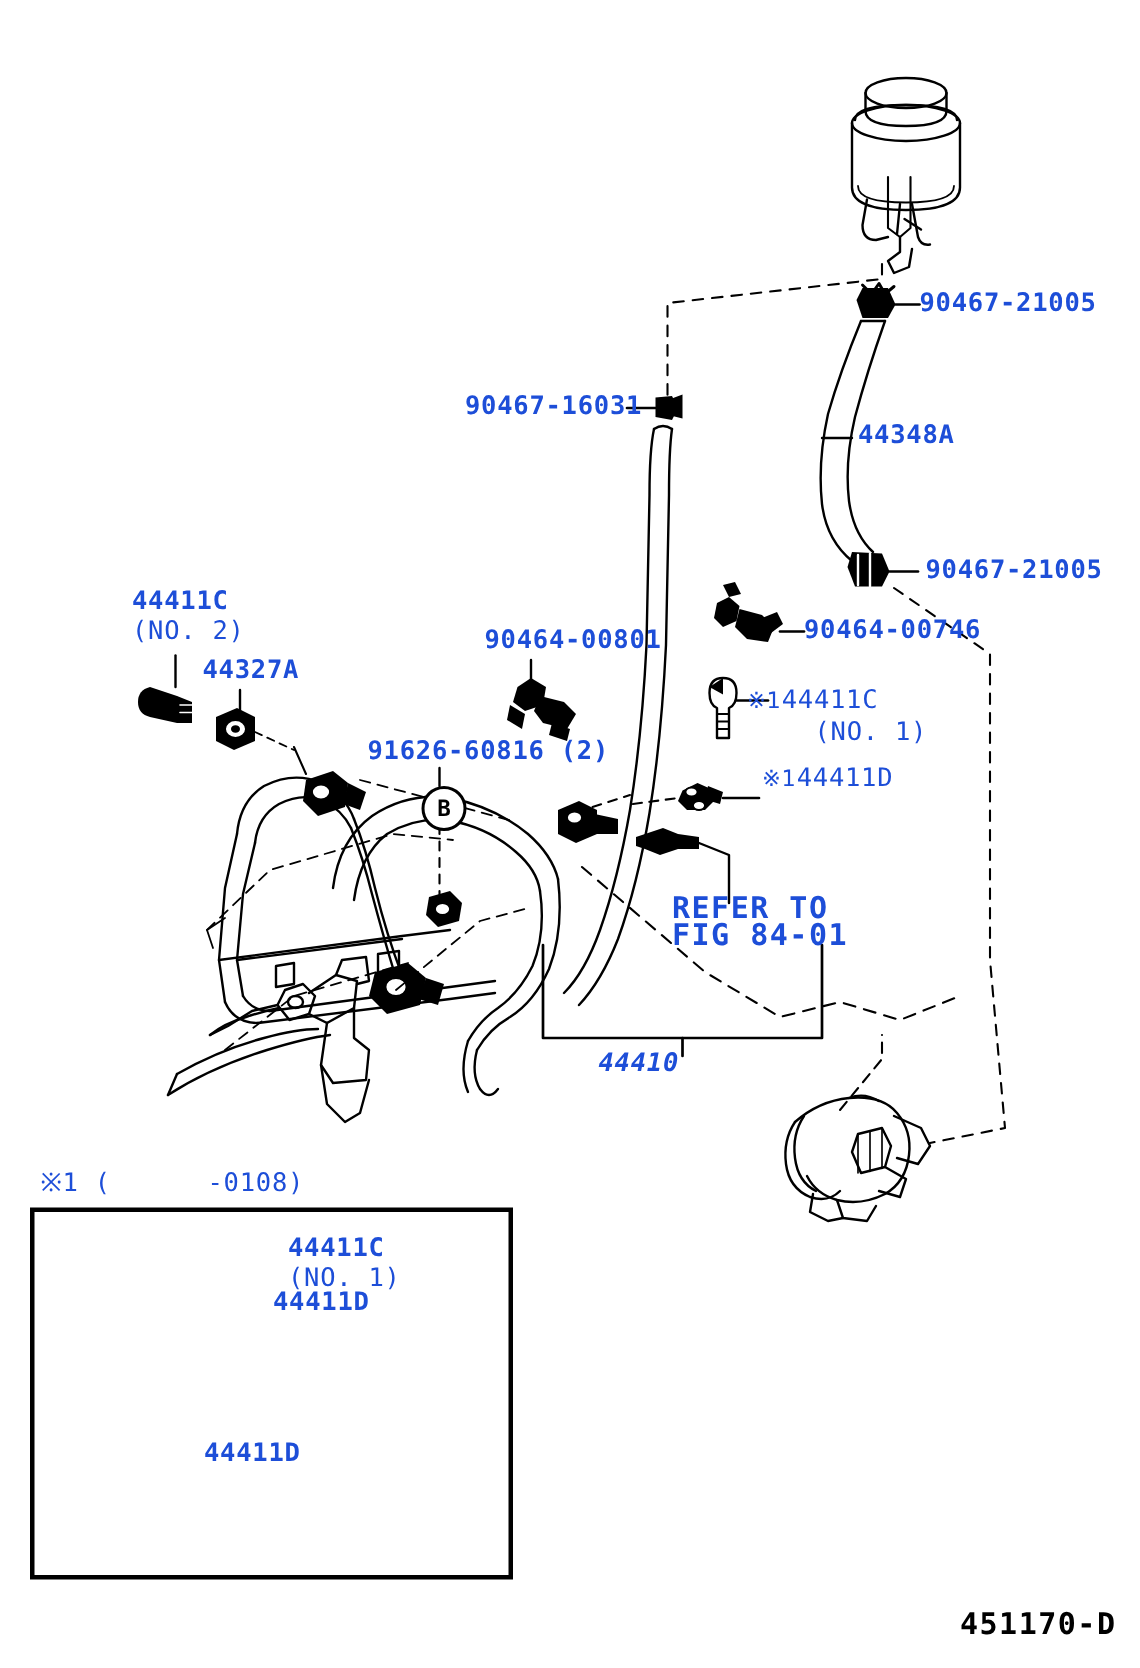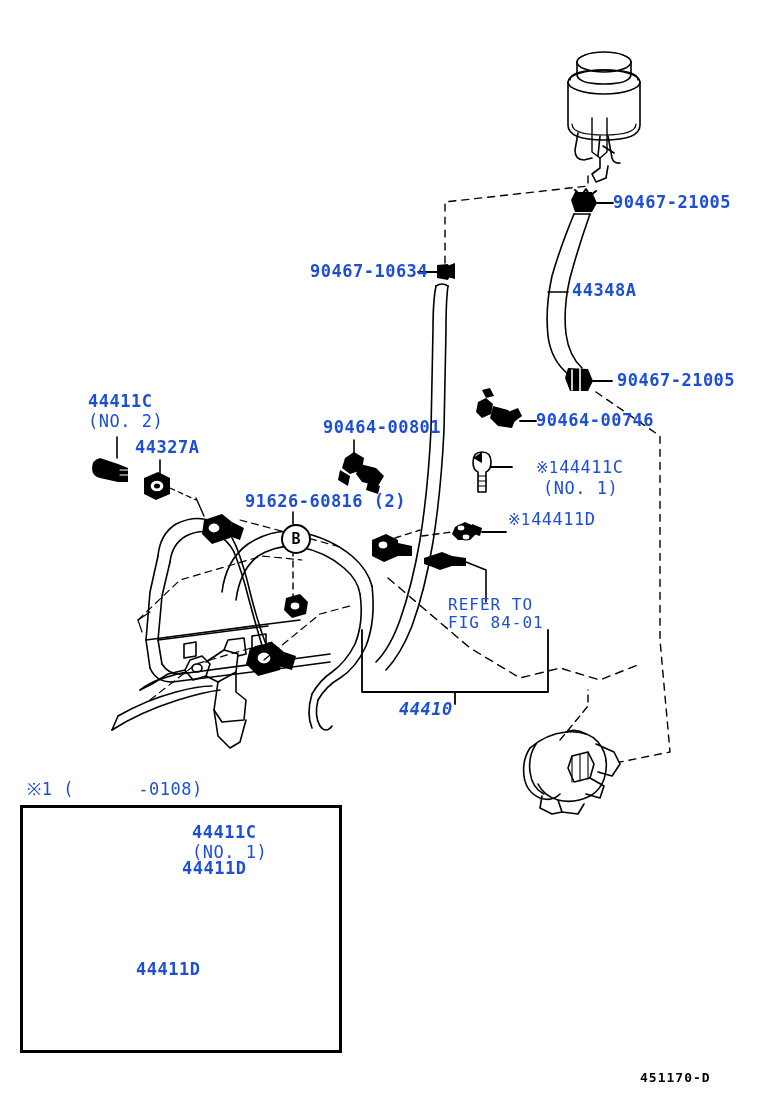--- a/index.html
+++ b/index.html
@@ -266,7 +266,7 @@
 
   <div class="lbl b" style="left:613px;top:193px;">90467-21005</div>
 
-  <div class="lbl b" style="left:310px;top:262px;">90467-10634</div>
+  <div class="lbl b" style="left:310px;top:262px;">90467-16031</div>
 
   <div class="lbl b" style="left:572px;top:281px;">44348A</div>
 

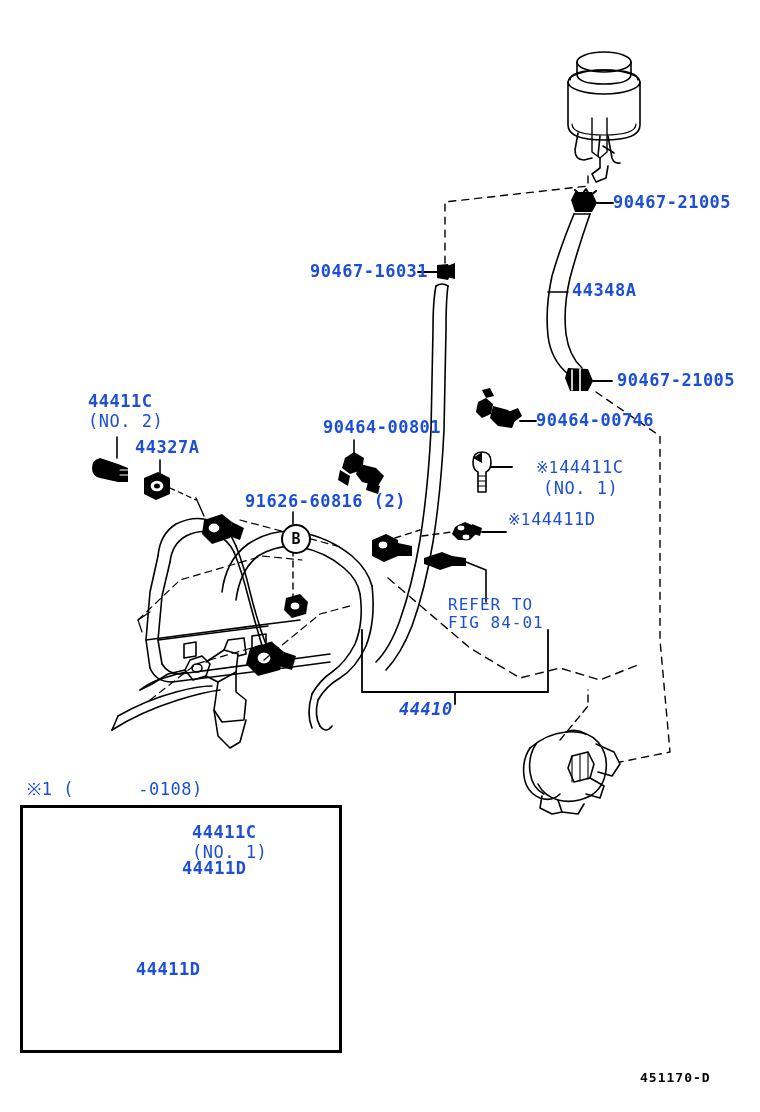--- a/index.html
+++ b/index.html
@@ -285,7 +285,7 @@
 
   <div class="bcirc" style="left:281px;top:524px;">B</div>
 
-  <div class="lbl" style="left:536px;top:458px;"><span class="star">※1</span><span class="b">44411C</span></div>
+  <div class="lbl" style="left:498px;top:458px;"><span class="star">※1</span><span class="b">44411C</span></div>
   <div class="lbl" style="left:543px;top:479px;">(NO. 1)</div>
 
   <div class="lbl" style="left:508px;top:510px;text-align:center;"><span class="star">※1</span><span class="b">44411D</span></div>

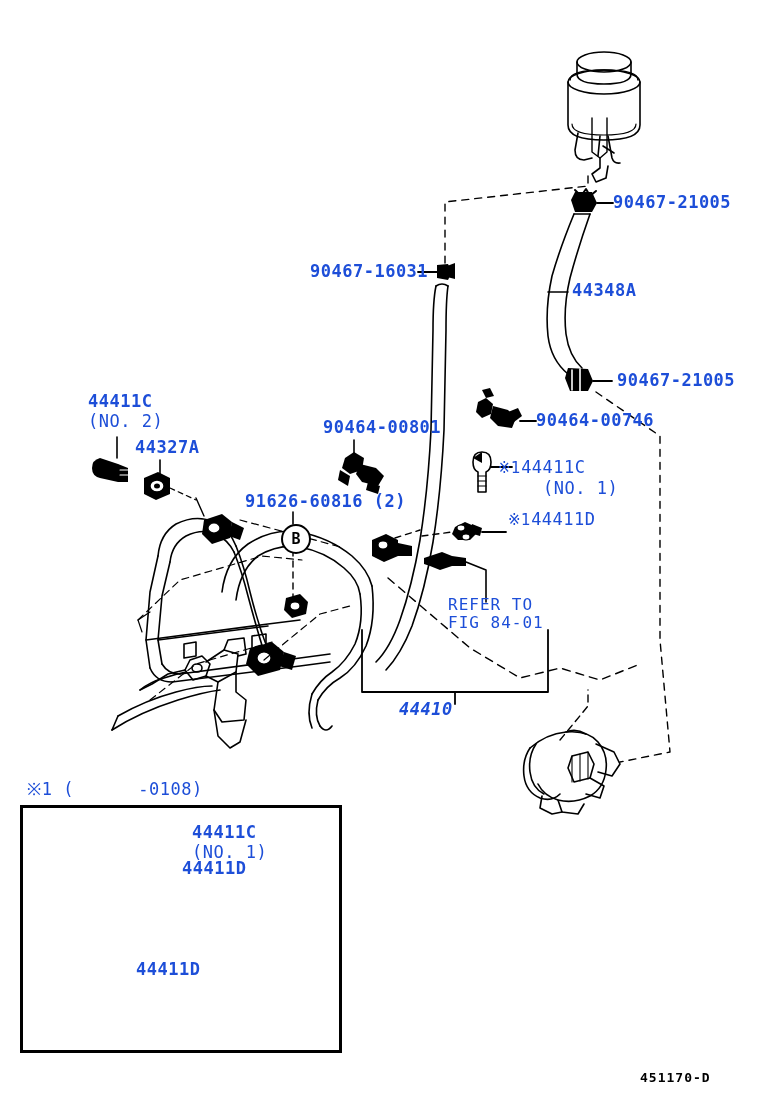--- a/index.html
+++ b/index.html
@@ -10,7 +10,7 @@
   .lbl{position:absolute;font-family:"DejaVu Sans Mono","Liberation Mono",monospace;
        font-size:17px;letter-spacing:0.5px;white-space:pre;line-height:19px;color:#1d4ed8;}
   .lbl.b{font-weight:bold;}
-  .lbl.refer{font-size:16px;line-height:18px;letter-spacing:1px;}
+  .lbl.refer{font-size:20px;line-height:18px;letter-spacing:1px;font-weight:bold;}
   .code{position:absolute;font-size:13px;letter-spacing:1px;font-weight:bold;}
   .bcirc{position:absolute;width:26px;height:26px;border:2px solid #000;border-radius:50%;
          display:flex;align-items:center;justify-content:center;font-size:15px;font-weight:bold;

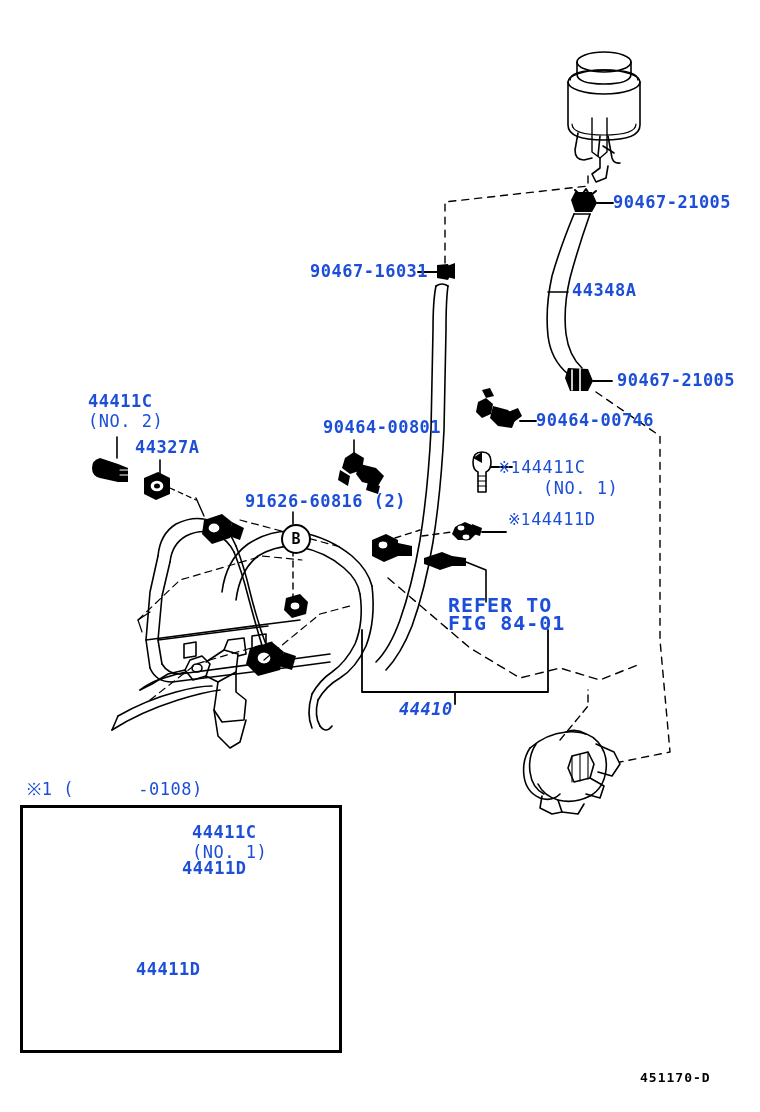--- a/index.html
+++ b/index.html
@@ -11,7 +11,7 @@
        font-size:17px;letter-spacing:0.5px;white-space:pre;line-height:19px;color:#1d4ed8;}
   .lbl.b{font-weight:bold;}
   .lbl.refer{font-size:20px;line-height:18px;letter-spacing:1px;font-weight:bold;}
-  .code{position:absolute;font-size:13px;letter-spacing:1px;font-weight:bold;}
+  .code{position:absolute;font-size:20px;letter-spacing:1px;font-weight:bold;}
   .bcirc{position:absolute;width:26px;height:26px;border:2px solid #000;border-radius:50%;
          display:flex;align-items:center;justify-content:center;font-size:15px;font-weight:bold;
          background:#fff;font-family:"DejaVu Sans Mono","Liberation Mono",monospace;}

